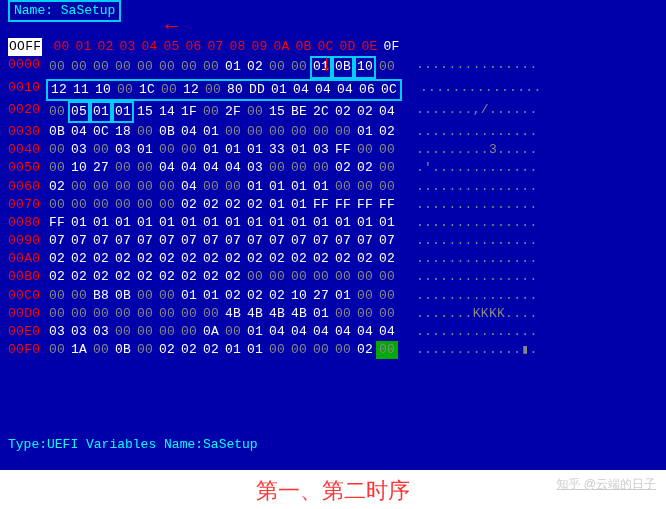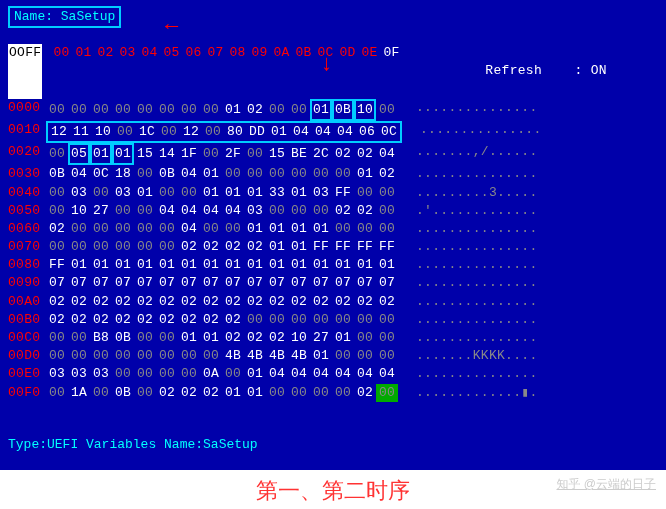--- a/index.html
+++ b/index.html
@@ -16,7 +16,7 @@
     height: 470px;
     background: #0000aa;
     color: #ffffff;
-    padding: 6px 8px;
+    padding: 0 8px;
     line-height: 1.4;
     position: relative;
   }

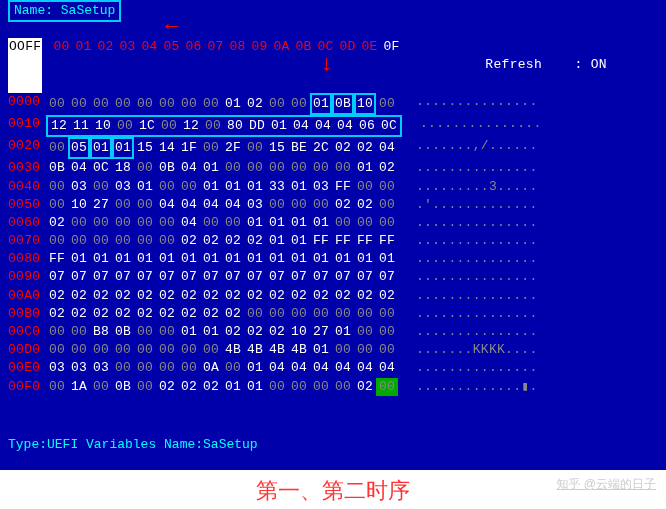--- a/index.html
+++ b/index.html
@@ -105,9 +105,6 @@
       <span class="offset-header">OOFF</span>
       <span> </span>
       <span id="col-headers"><span class="cell col-red">00</span><span class="cell col-red">01</span><span class="cell col-red">02</span><span class="cell col-red">03</span><span class="cell col-red">04</span><span class="cell col-red">05</span><span class="cell col-red">06</span><span class="cell col-red">07</span><span class="cell col-red">08</span><span class="cell col-red">09</span><span class="cell col-red">0A</span><span class="cell col-red">0B</span><span class="cell col-red">0C</span><span class="cell col-red">0D</span><span class="cell col-red">0E</span><span class="cell col-white">0F</span></span>
-      <span class="refresh">
-        <span>Refresh</span>    <span>:</span> <span>ON</span>
-      </span>
     </div>
     <div id="rows">
         <div class="hex-row"><span class="offset">0000</span><span><span class="cell col-gray">00</span><span class="cell col-gray">00</span><span class="cell col-gray">00</span><span class="cell col-gray">00</span><span class="cell col-gray">00</span><span class="cell col-gray">00</span><span class="cell col-gray">00</span><span class="cell col-gray">00</span><span class="cell col-white">01</span><span class="cell col-white">02</span><span class="cell col-gray">00</span><span class="cell col-gray">00</span><span class="cell col-white hl-box">01</span><span class="cell col-white hl-box">0B</span><span class="cell col-white hl-box">10</span><span class="cell col-gray">00</span></span><span class="ascii">...............</span></div>

